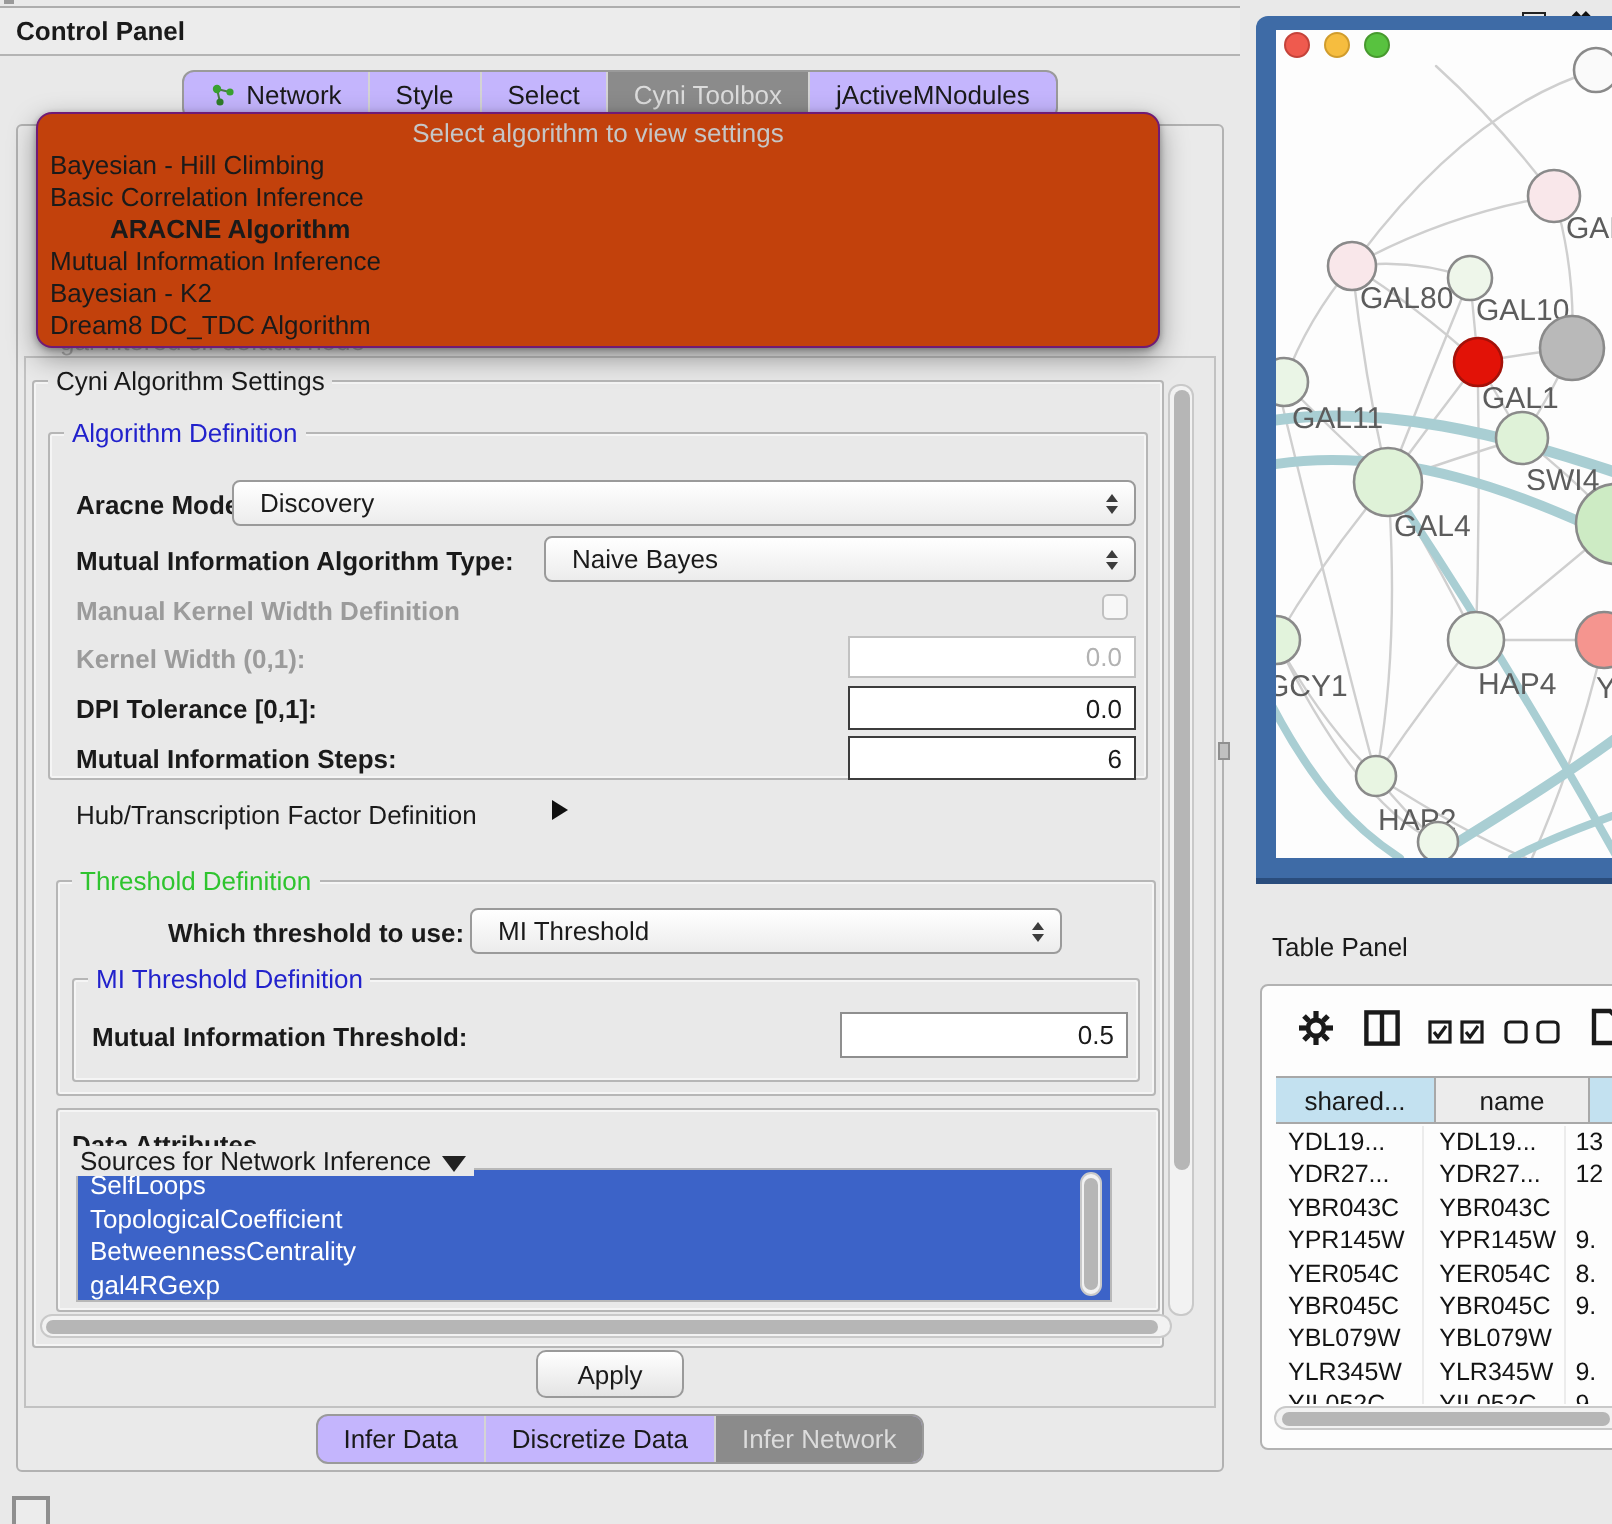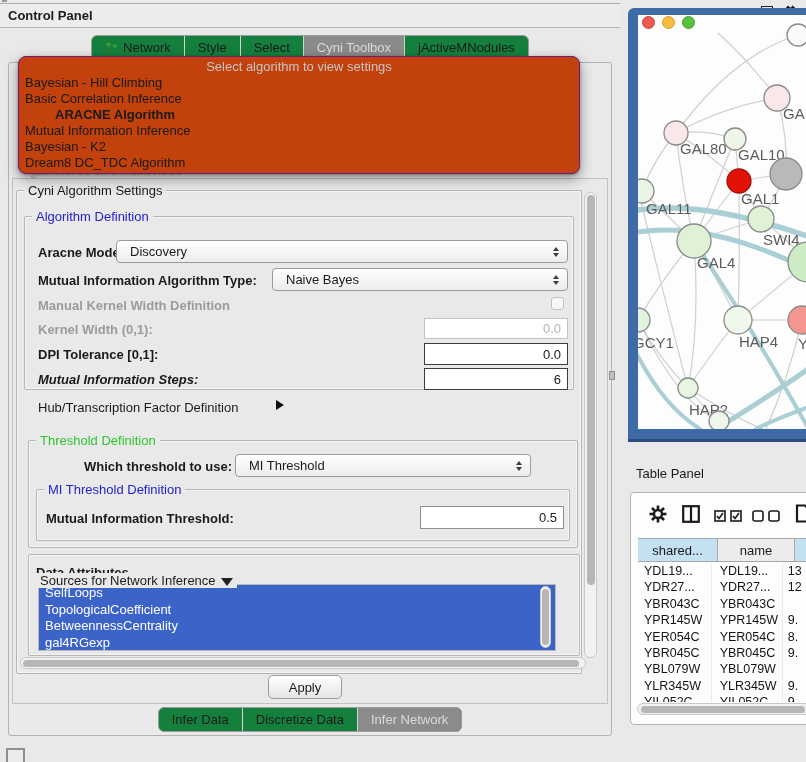--- a/index.html
+++ b/index.html
@@ -19,7 +19,7 @@
   .tabwrap{left:0;width:620px;display:flex;justify-content:center;}
   #top-tabwrap{top:35px;}
   #bottom-tabwrap{top:707px;}
-  .tabbar{display:flex;background:#15803d;border:1px solid #9a9a9a;border-radius:6px;overflow:hidden;font-size:13px;}
+  .tabbar{display:flex;background:#c4b5fd;border:1px solid #9a9a9a;border-radius:6px;overflow:hidden;font-size:13px;}
   .tab{padding:4px 13px;display:flex;align-items:center;gap:5px;border-right:1px solid #d4d4d4;white-space:nowrap;}
   .tab:last-child{border-right:none;}
   .tab.sel{background:#8b8b8b;color:#dcdcdc;}

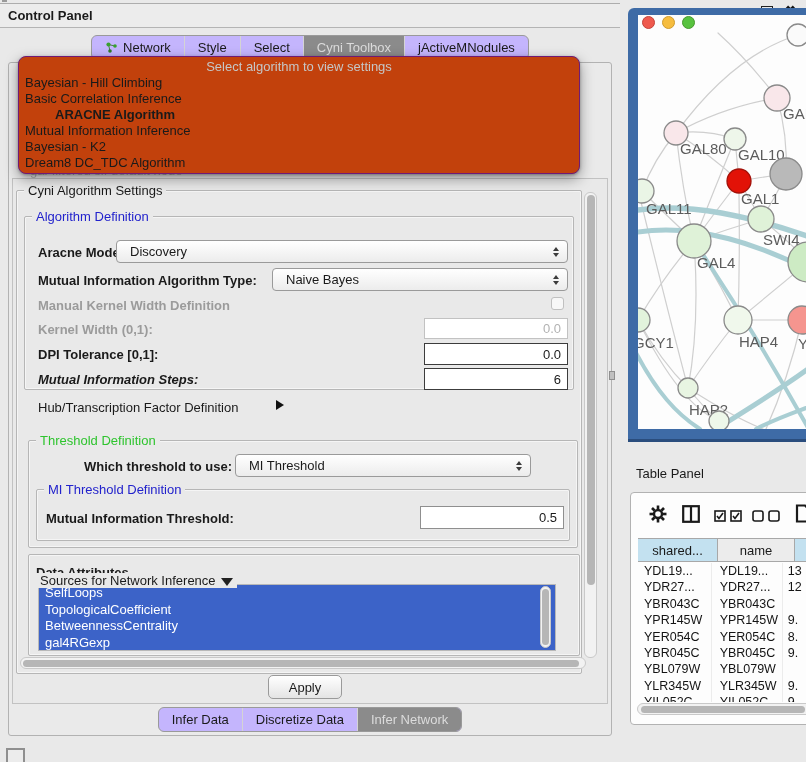--- a/index.html
+++ b/index.html
@@ -173,7 +173,7 @@
     <span>0.0</span>
   </div>
 
-  <span class="abs lbl b" style="left:38px;top:372px;font-style:italic;">Mutual Information Steps:</span>
+  <span class="abs lbl b" style="left:38px;top:372px;">Mutual Information Steps:</span>
   <div class="abs input en" style="left:424px;top:368px;width:144px;height:22px;">
     <span>6</span>
   </div>

